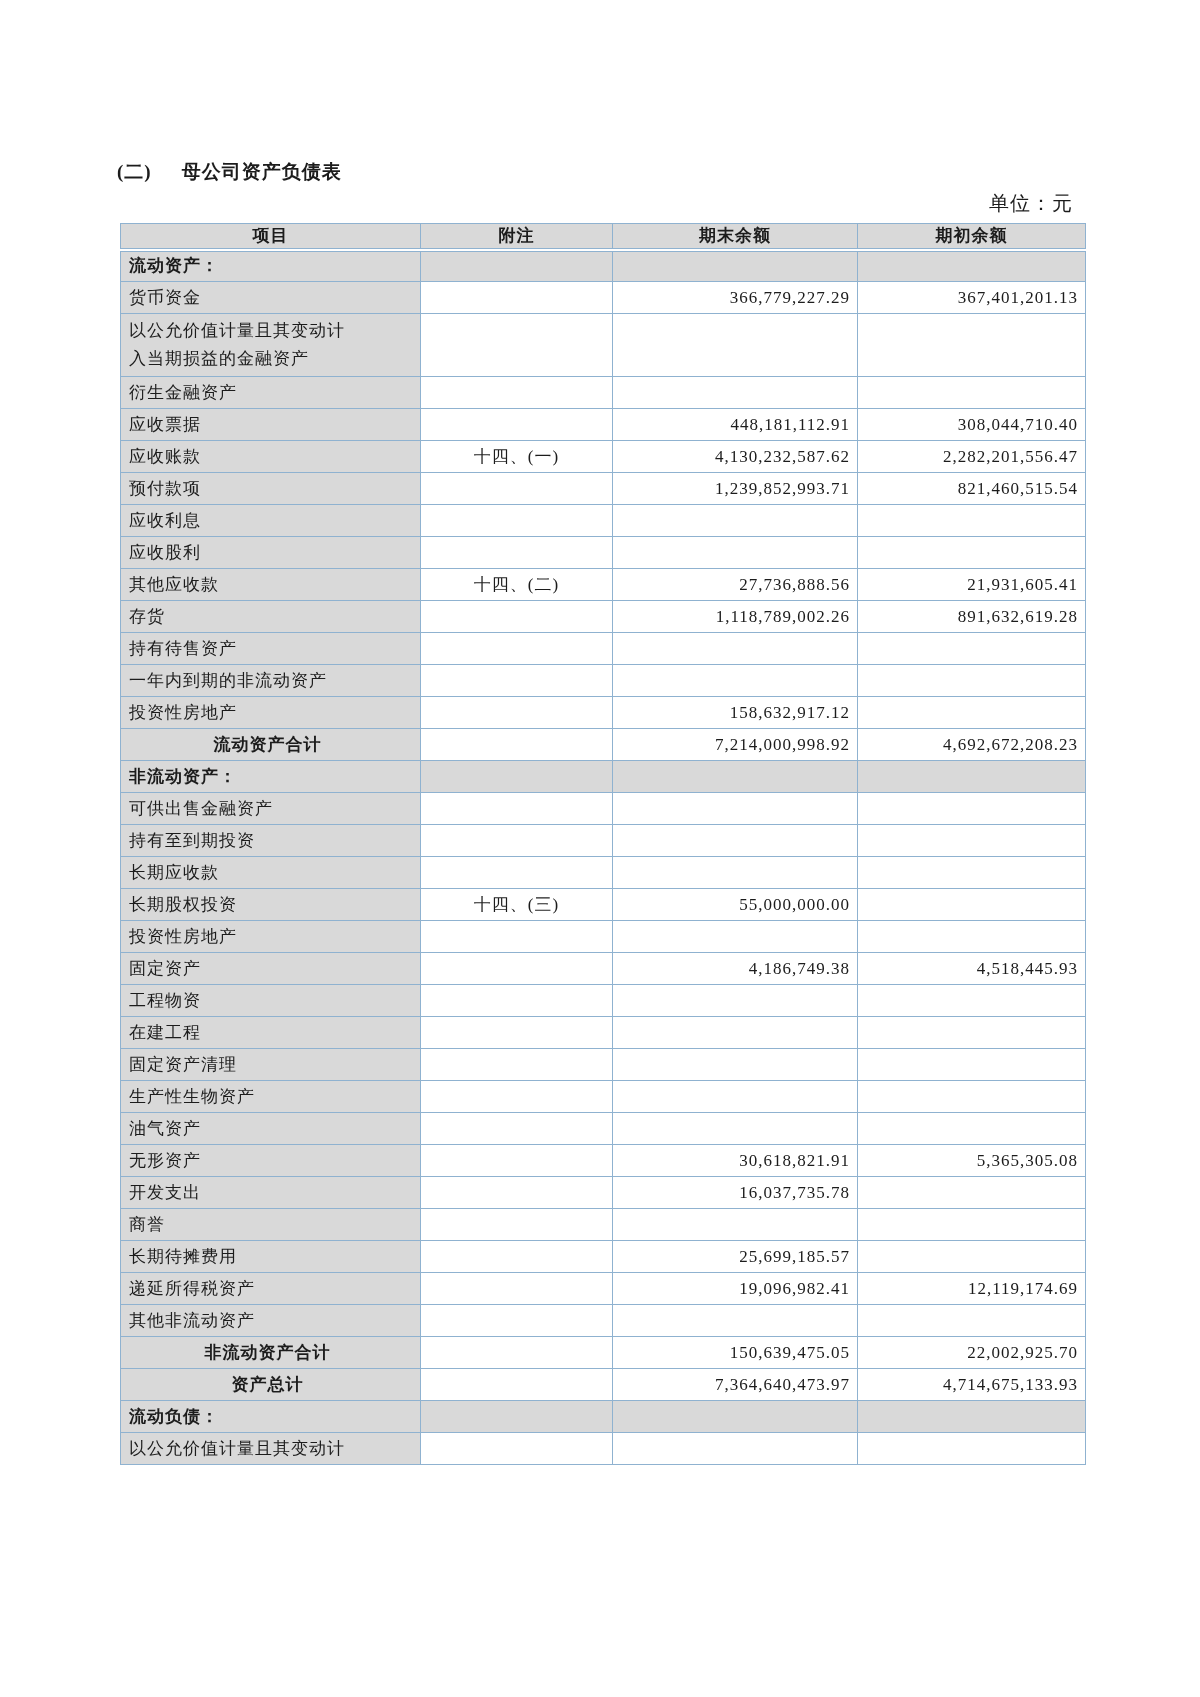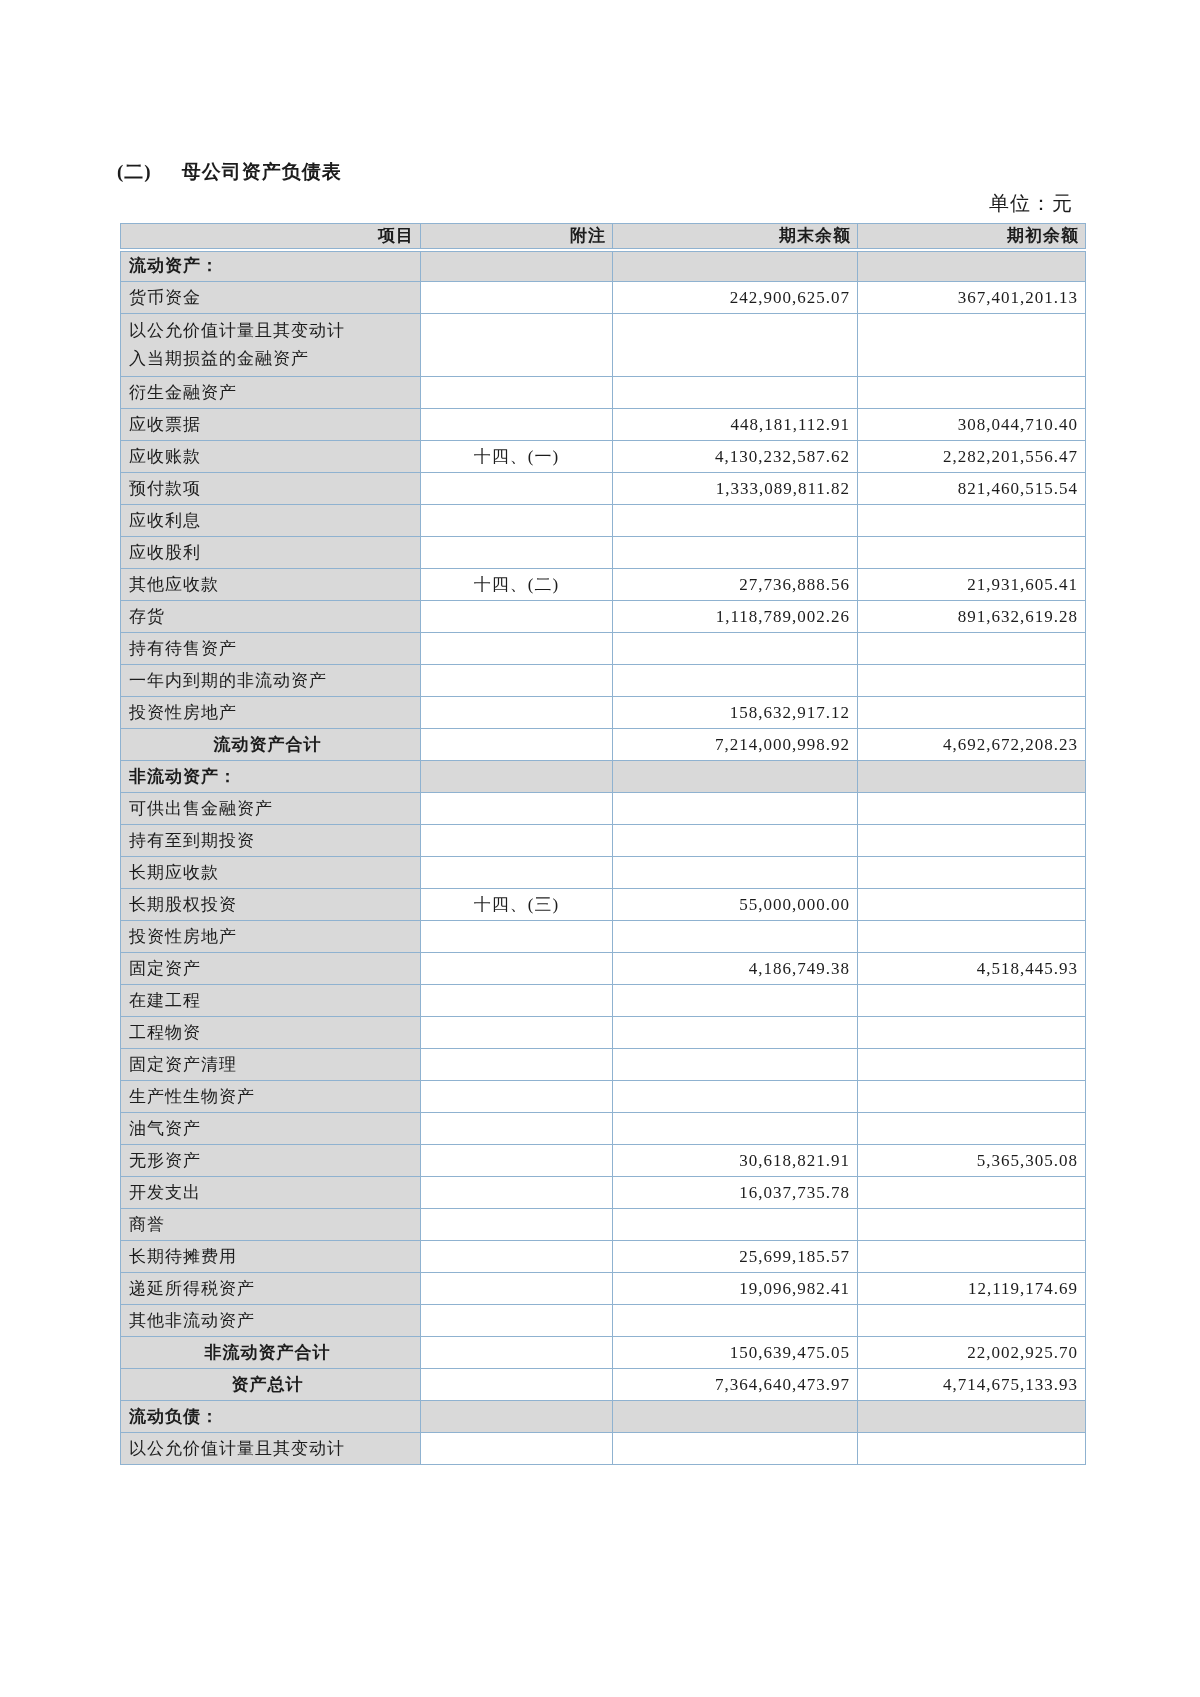--- a/index.html
+++ b/index.html
@@ -61,7 +61,7 @@
   table.balance-sheet th {
     background: #d9d9d9;
     font-weight: bold;
-    text-align: right;
+    text-align: center;
     height: 26px;
     border-bottom: 4px double #8fb2d0;
     letter-spacing: 1px;

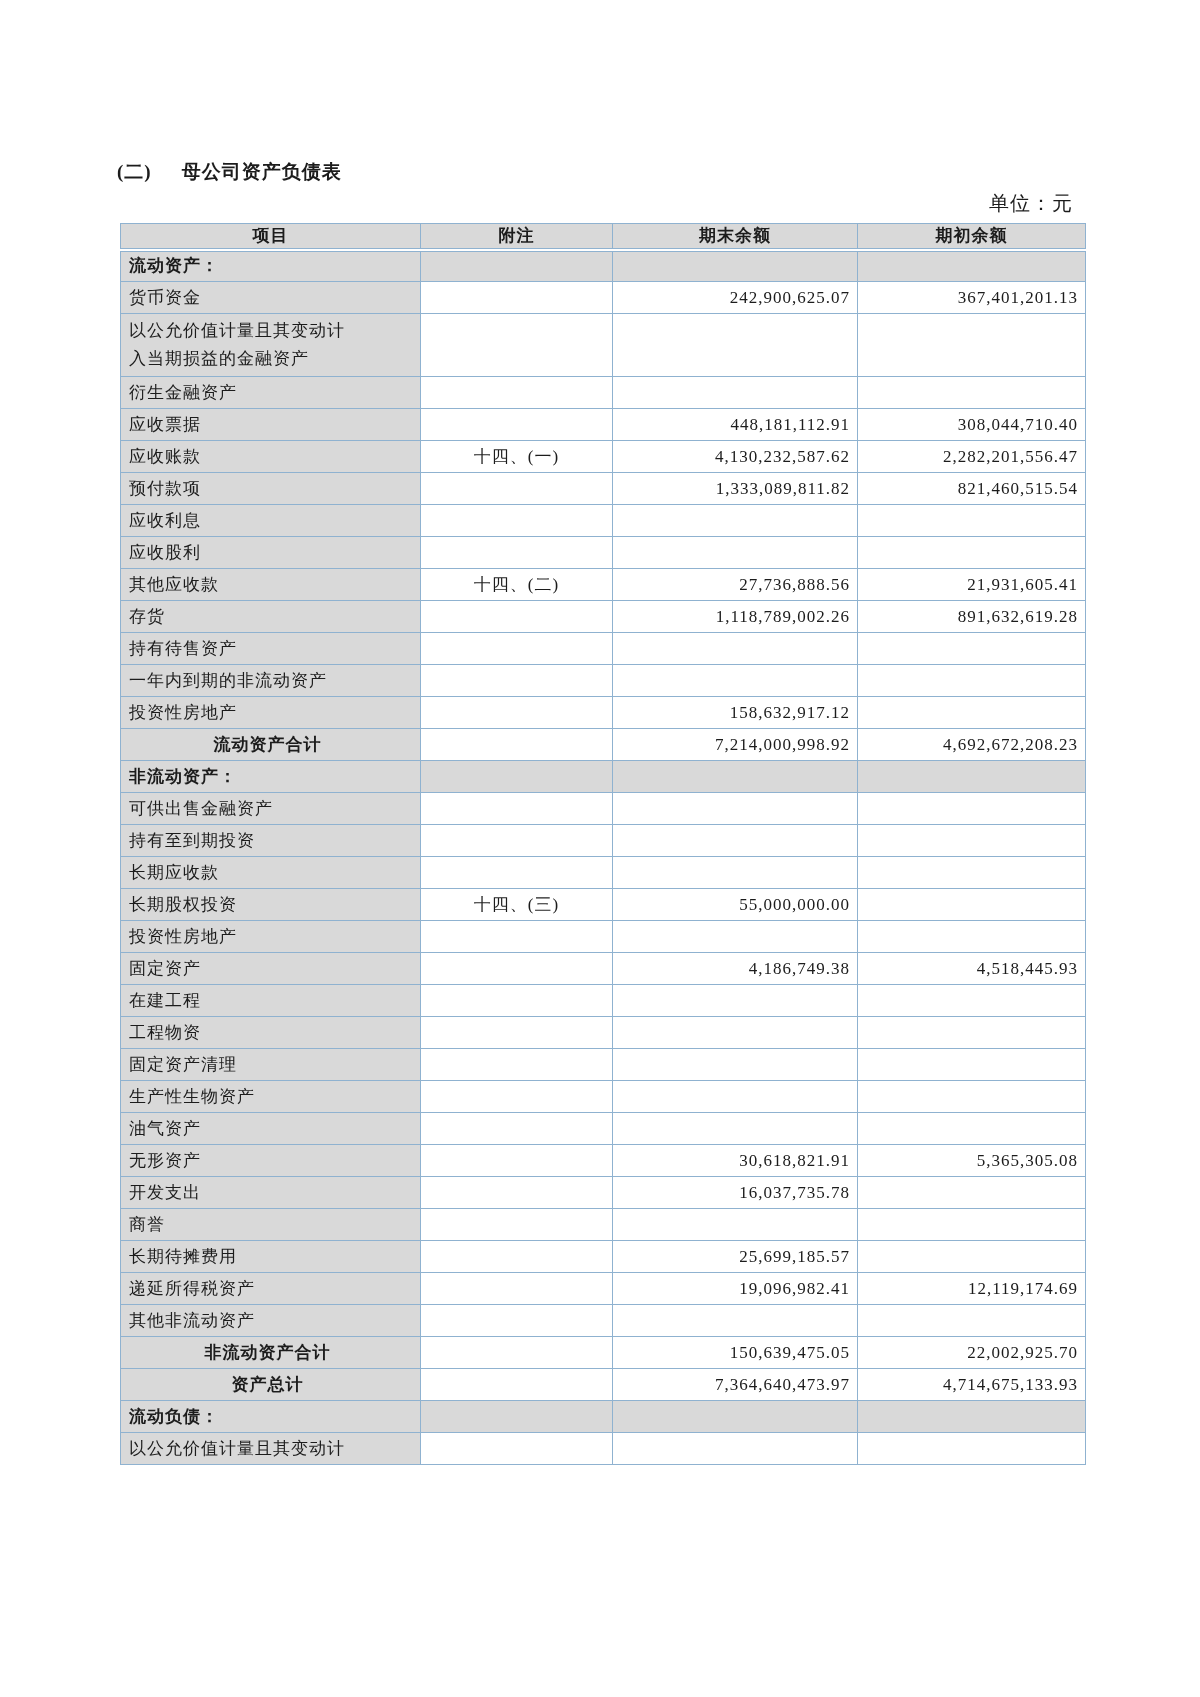--- a/index.html
+++ b/index.html
@@ -135,7 +135,7 @@
         <tr class="row-item">
           <td class="c-item">货币资金</td>
           <td class="c-note"></td>
-          <td class="c-num">242,900,625.07</td>
+          <td class="c-num">366,779,227.29</td>
           <td class="c-num">367,401,201.13</td>
         </tr>
         <tr class="row-item row-tall">

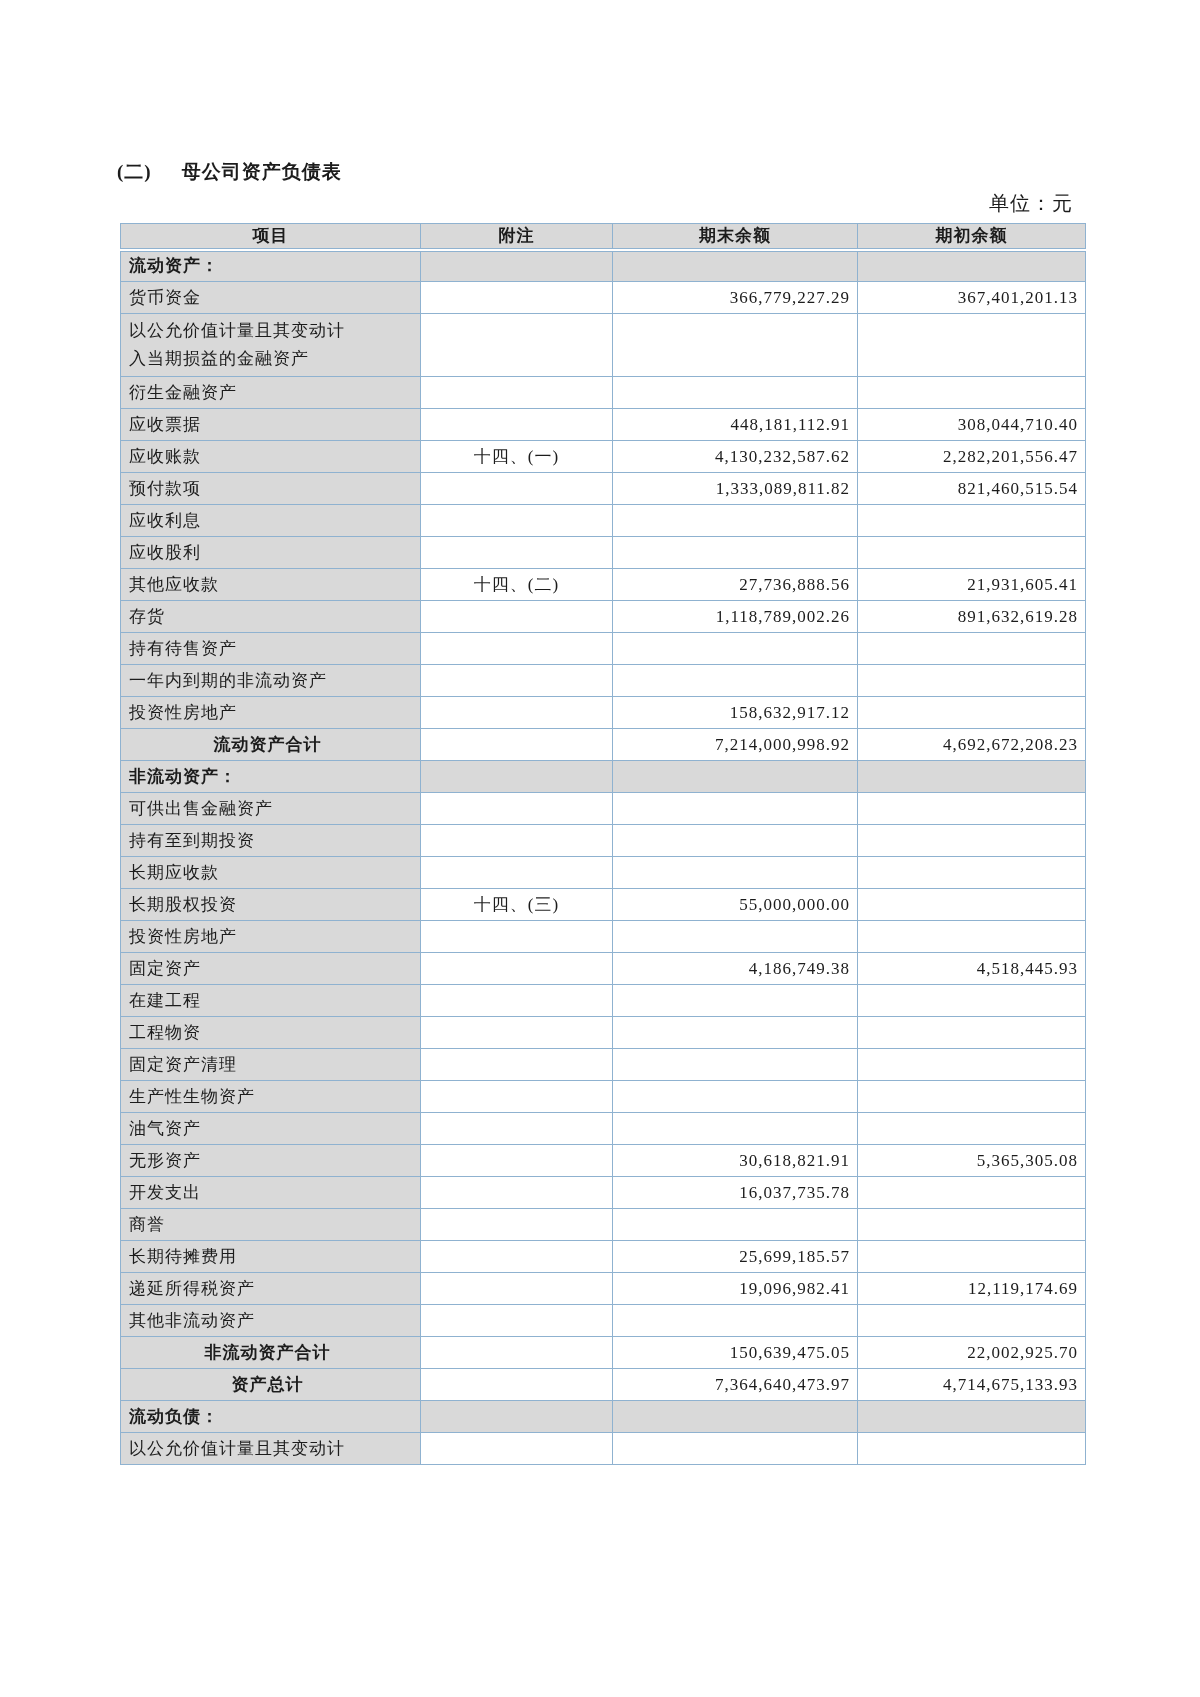--- a/index.html
+++ b/index.html
@@ -166,7 +166,7 @@
         <tr class="row-item">
           <td class="c-item">预付款项</td>
           <td class="c-note"></td>
-          <td class="c-num">1,333,089,811.82</td>
+          <td class="c-num">1,239,852,993.71</td>
           <td class="c-num">821,460,515.54</td>
         </tr>
         <tr class="row-item">

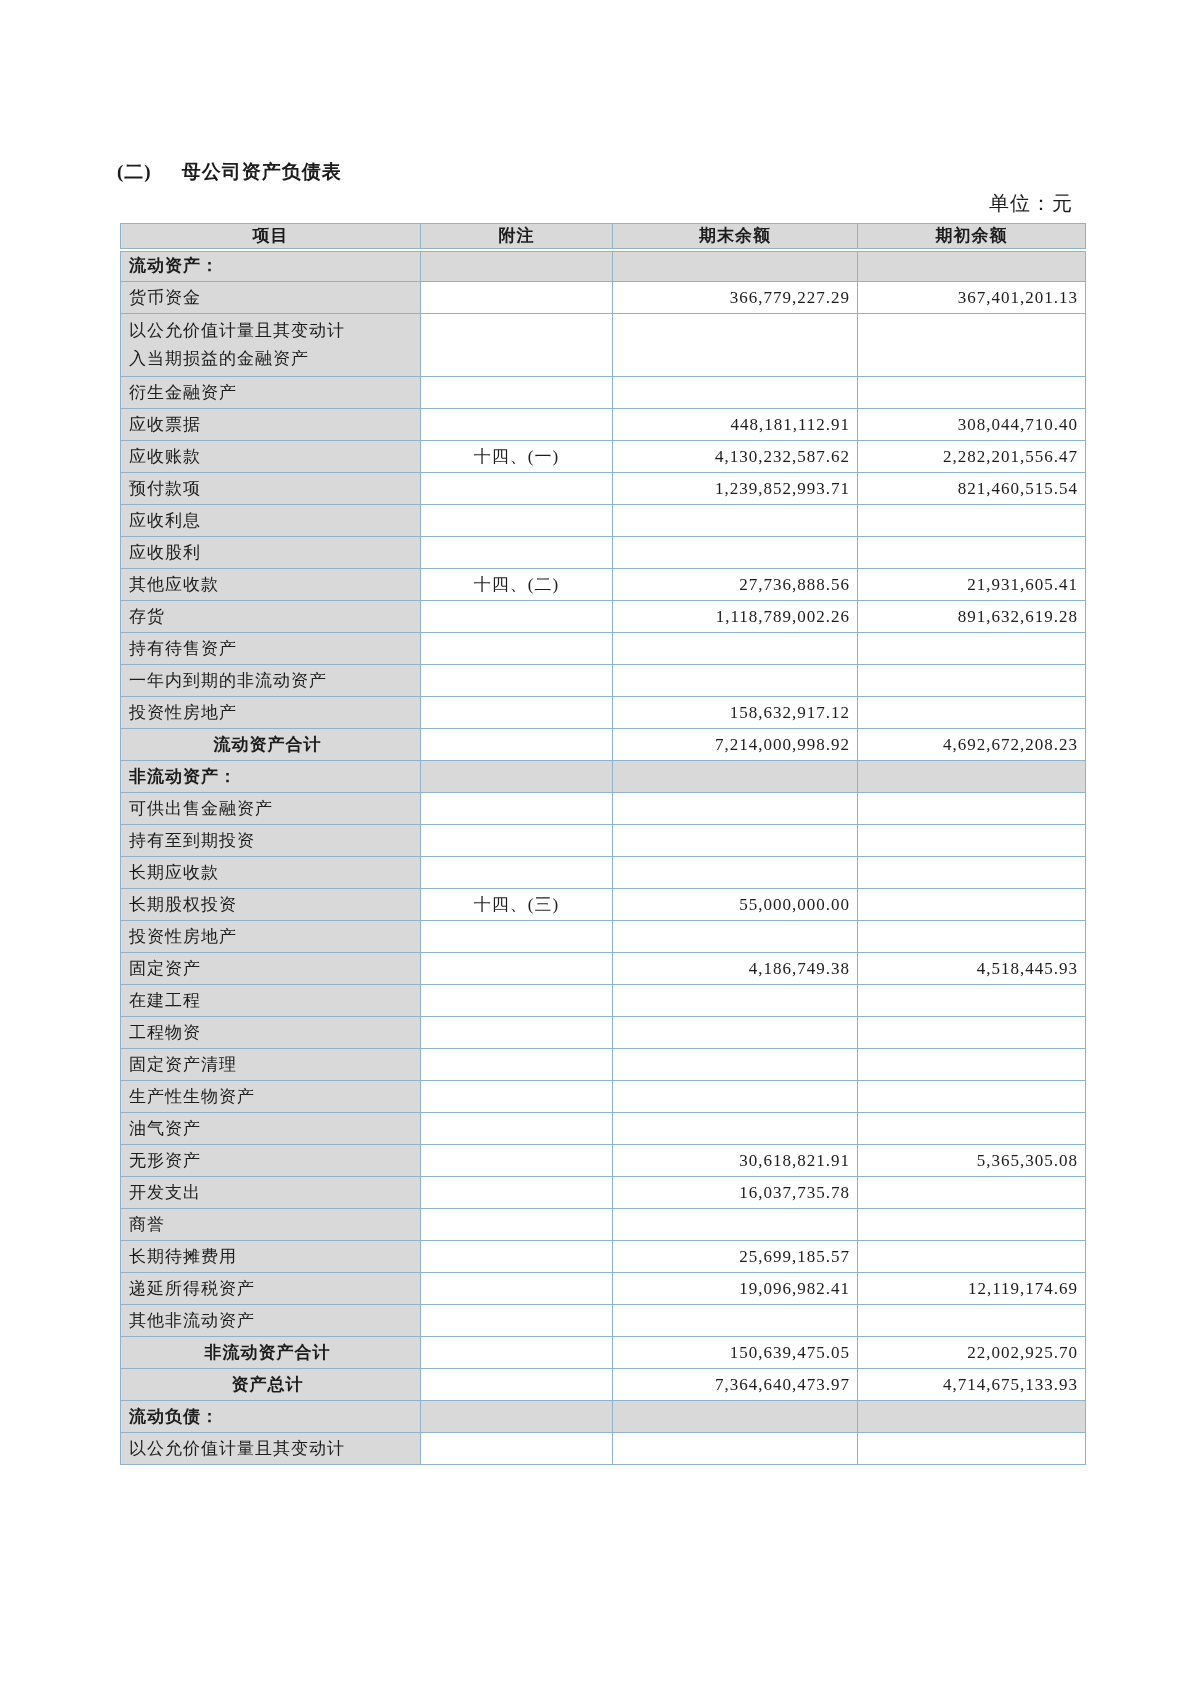--- a/index.html
+++ b/index.html
@@ -260,13 +260,13 @@
           <td class="c-num">4,518,445.93</td>
         </tr>
         <tr class="row-item">
+          <td class="c-item">工程物资</td>
+          <td class="c-note"></td>
+          <td class="c-num"></td>
+          <td class="c-num"></td>
+        </tr>
+        <tr class="row-item">
           <td class="c-item">在建工程</td>
-          <td class="c-note"></td>
-          <td class="c-num"></td>
-          <td class="c-num"></td>
-        </tr>
-        <tr class="row-item">
-          <td class="c-item">工程物资</td>
           <td class="c-note"></td>
           <td class="c-num"></td>
           <td class="c-num"></td>

